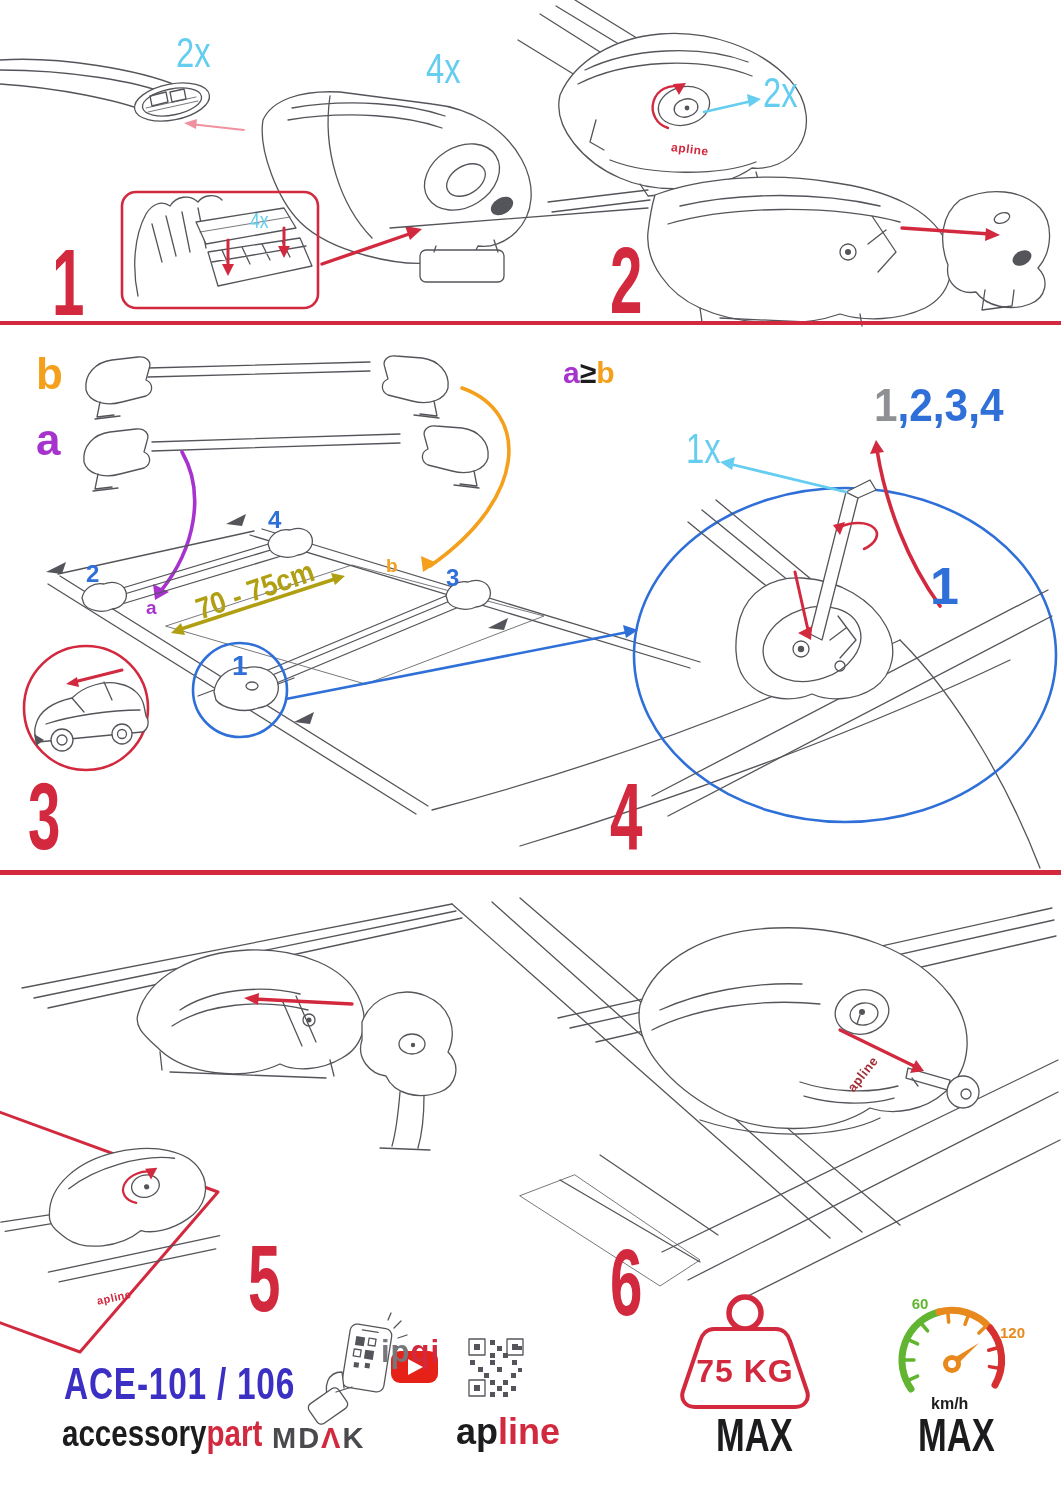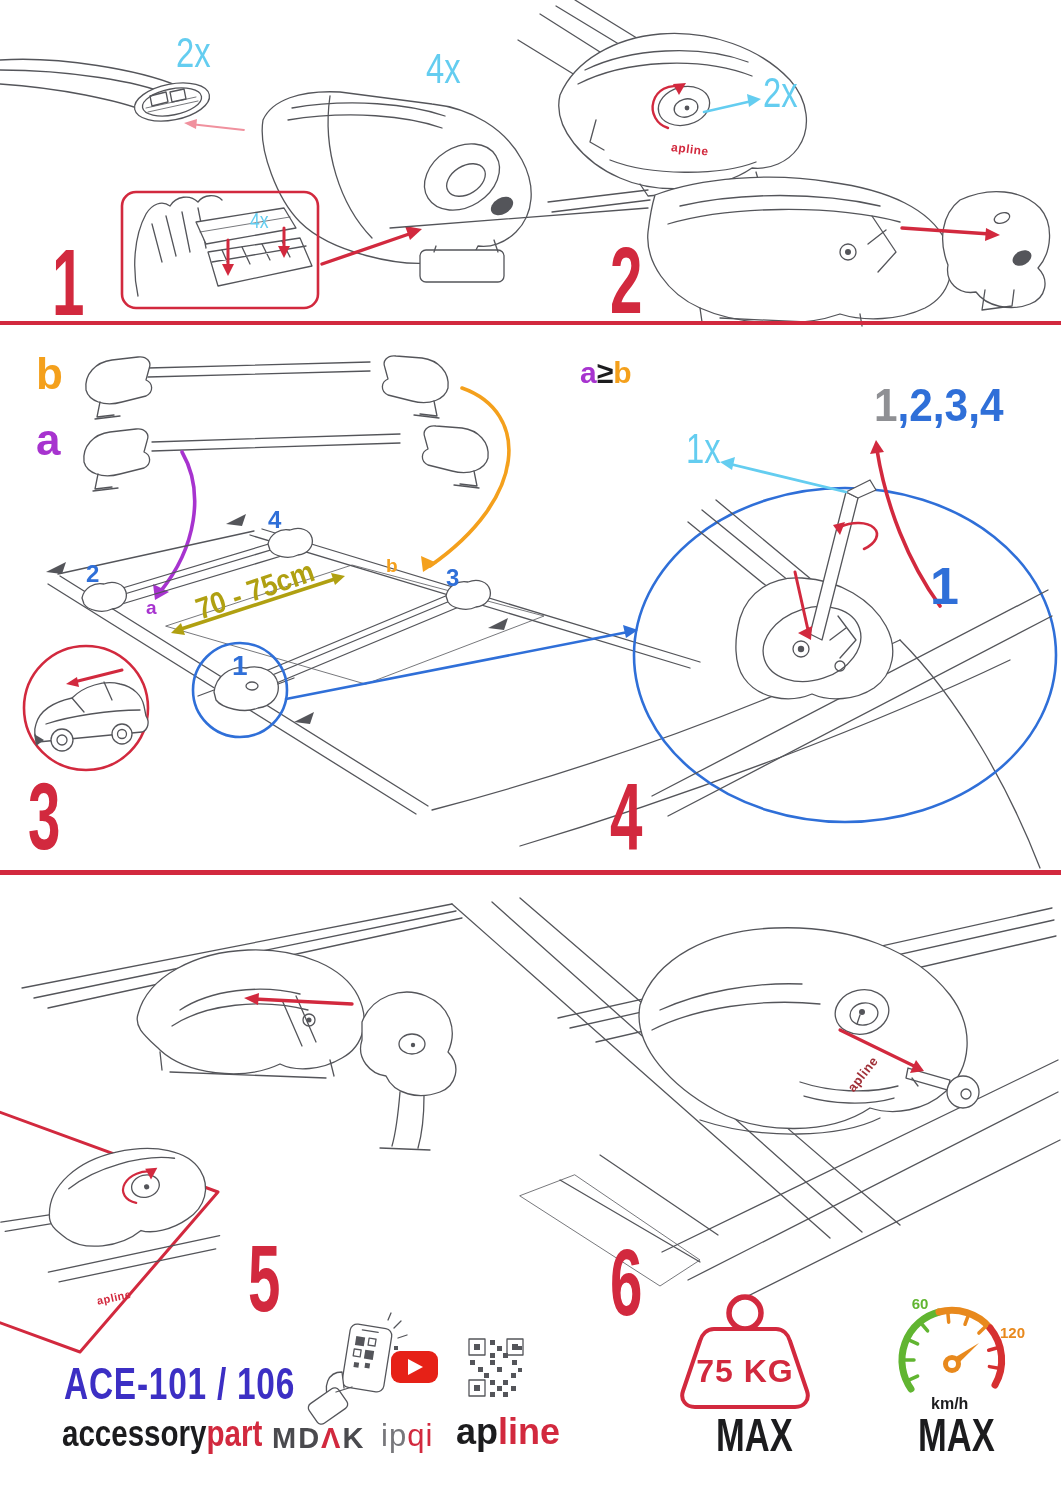--- a/index.html
+++ b/index.html
@@ -226,7 +226,7 @@
 
   <div class="lbl" style="left:36px;top:352px;font-size:44px;font-weight:700;color:var(--c-orange);">b</div>
   <div class="lbl" style="left:36px;top:418px;font-size:44px;font-weight:700;color:var(--c-purple);">a</div>
-  <div class="lbl" style="left:580px;top:358px;font-size:30px;font-weight:700;text-align:center;"><span style="color:var(--c-purple)">a</span><span style="color:var(--c-ink)">≥</span><span style="color:var(--c-orange)">b</span></div>
+  <div class="lbl" style="left:563px;top:358px;font-size:30px;font-weight:700;text-align:center;"><span style="color:var(--c-purple)">a</span><span style="color:var(--c-ink)">≥</span><span style="color:var(--c-orange)">b</span></div>
   <div class="lbl" style="left:874px;top:382px;font-size:46px;font-weight:700;transform:scaleX(.92);"><span style="color:var(--c-gray_num)">1</span><span style="color:var(--c-blue)">,2,3,4</span></div>
   <div class="lbl qty" style="left:686px;top:428px;">1x</div>
   <div class="lbl" style="left:930px;top:560px;font-size:52px;font-weight:700;color:var(--c-blue);">1</div>

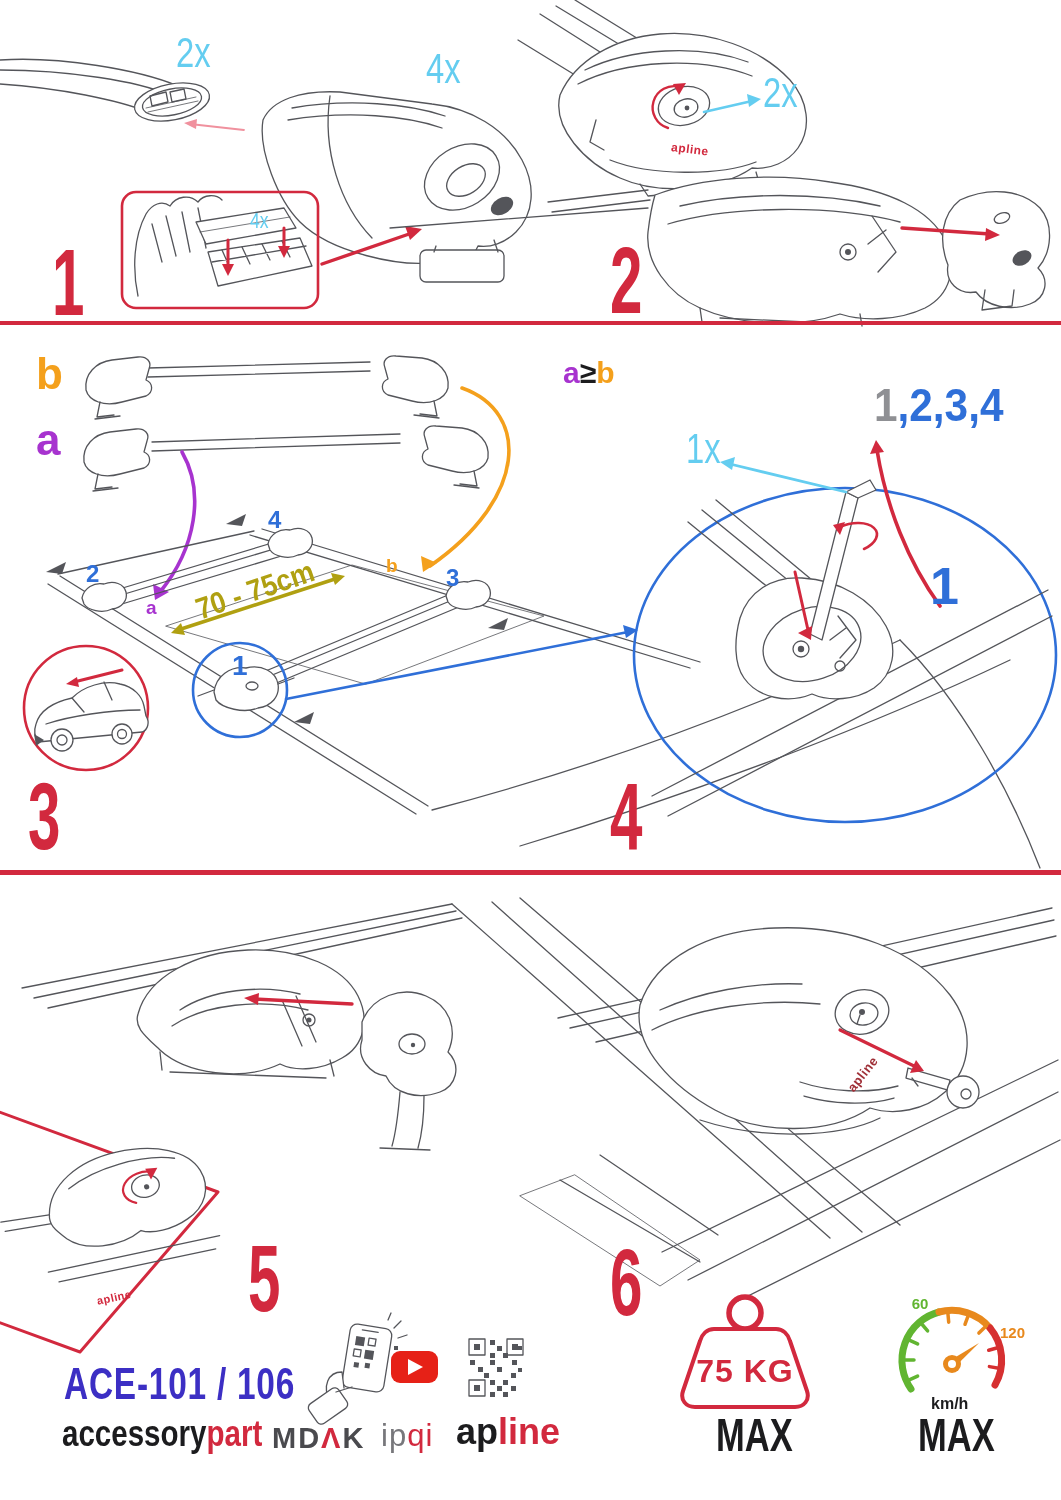--- a/index.html
+++ b/index.html
@@ -386,7 +386,7 @@
   <div class="lbl" style="left:64px;top:1362px;font-size:44px;font-weight:700;color:var(--c-indigo);transform:scaleX(.76);letter-spacing:1px;">ACE-101 / 106</div>
   <div class="lbl" style="left:62px;top:1416px;font-size:36px;font-weight:700;transform:scaleX(.82);"><span style="color:var(--c-ink)">accessory</span><span style="color:var(--c-accent_red)">part</span></div>
   <div class="lbl" style="left:272px;top:1424px;font-size:29px;font-weight:700;letter-spacing:2px;"><span style="color:var(--c-logo_gray)">MD</span><span style="color:var(--c-accent_red)">Λ</span><span style="color:var(--c-logo_gray)">K</span></div>
-  <div class="lbl" style="left:381px;top:1420px;font-size:31px;font-weight:400;letter-spacing:1px;"><span style="color:var(--c-ipqi_gray)">ip</span><span style="color:var(--c-accent_red)">qi</span></div>
+  <div class="lbl" style="left:381px;top:1336px;font-size:31px;font-weight:700;letter-spacing:1px;"><span style="color:var(--c-ipqi_gray)">ip</span><span style="color:var(--c-accent_red)">qi</span></div>
   <div class="lbl" style="left:456px;top:1414px;font-size:36px;font-weight:700;"><span style="color:var(--c-ink)">ap</span><span style="color:var(--c-accent_red)">line</span></div>
   <div class="lbl maxlbl" style="left:716px;top:1412px;">MAX</div>
   <div class="lbl" style="left:931px;top:1396px;font-size:16px;font-weight:700;color:var(--c-ink);">km/h</div>

